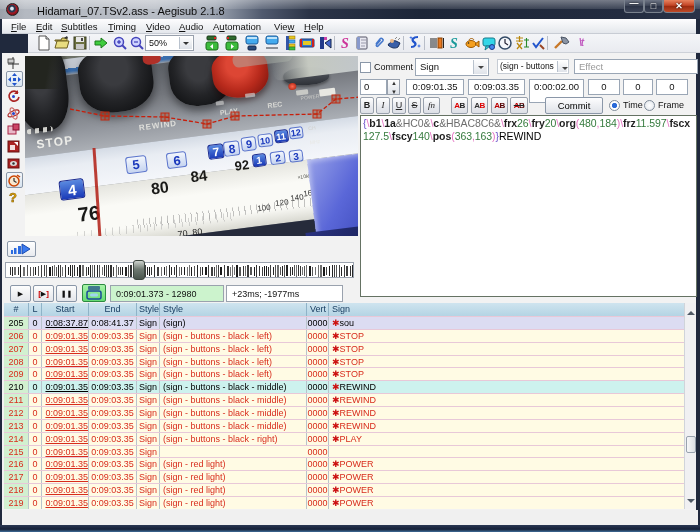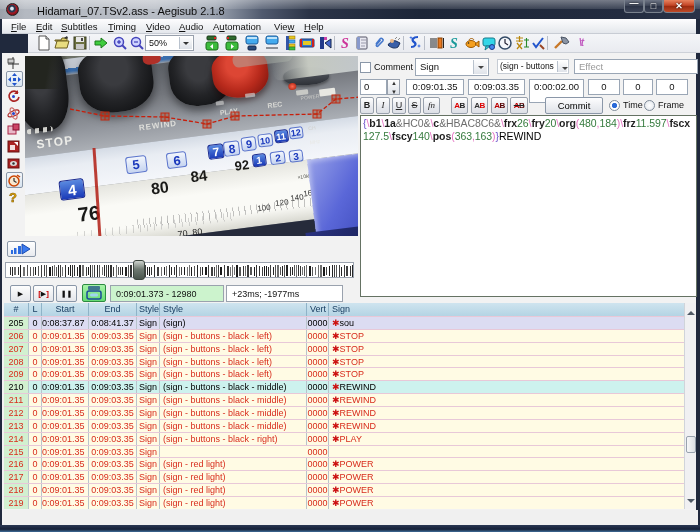--- a/index.html
+++ b/index.html
@@ -87,7 +87,7 @@
 .rn .c0, .rs .c0 { color:#000; }
 .rr .c0 { color:#d82c1c; }
 .c1 { left:25px; width:13px; text-align:center; }
-.c2 { left:38px; width:47px; text-align:left; }
+.c2 { left:38px; width:47px; text-align:right;text-decoration:underline; }
 .c3 { left:85px; width:48px; text-align:center; }
 .c4 { left:133px; width:23px; padding-left:2px; }
 .c5 { left:156px; width:147px; padding-left:3px; }

